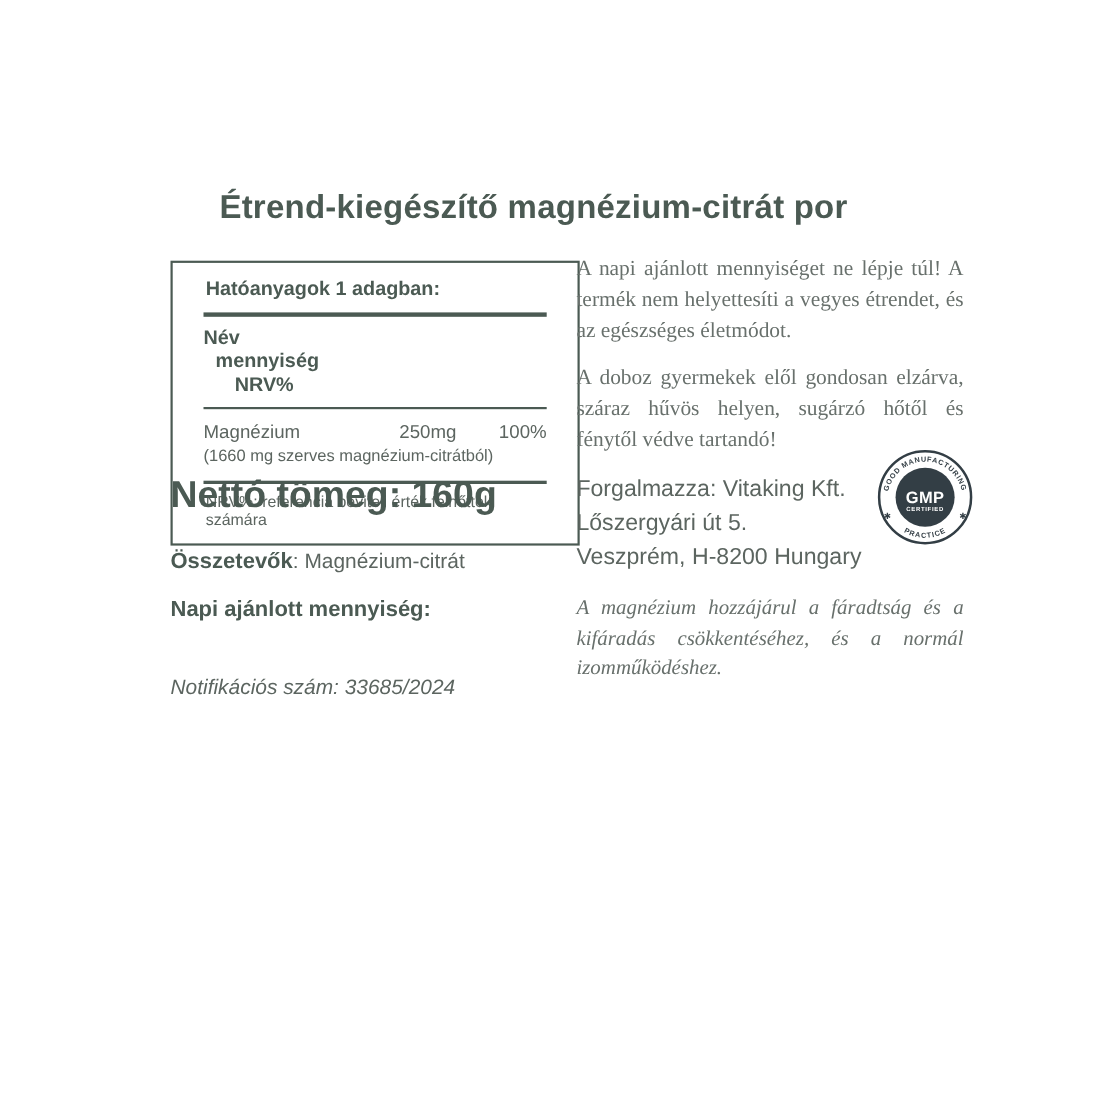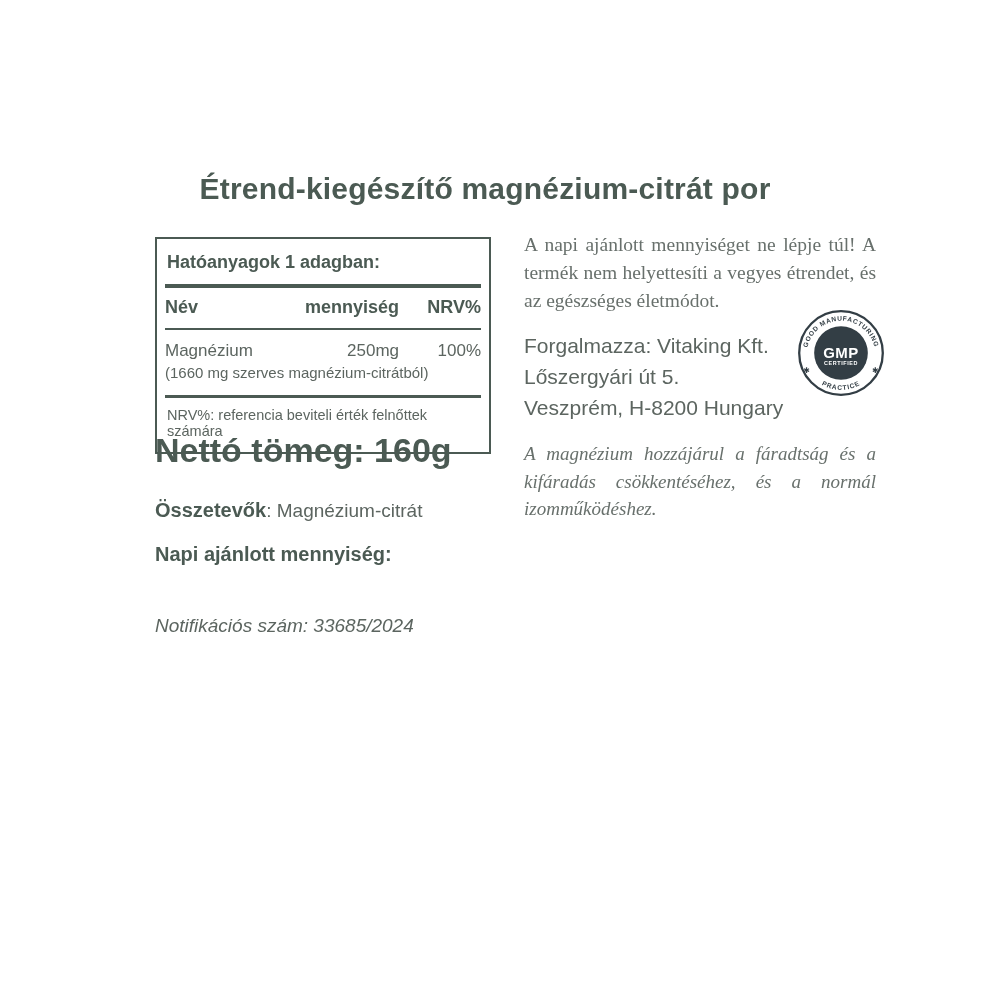--- a/index.html
+++ b/index.html
@@ -20,8 +20,8 @@
   }
   
   .supp-box{
-    position:absolute;left:155px;top:237px;width:336px;box-sizing:border-box;
-    border:2px solid var(--dark);padding:0 8px;background:#fff;
+    position:absolute;left:155px;top:237px;width:372px;box-sizing:border-box;
+    border:2px solid var(--dark);padding:0 28px;background:#fff;
   }
   .supp-title{font-size:18px;font-weight:bold;color:var(--dark);padding:13px 2px 11px;}
   .rule{background:var(--dark);border:none;margin:0;}

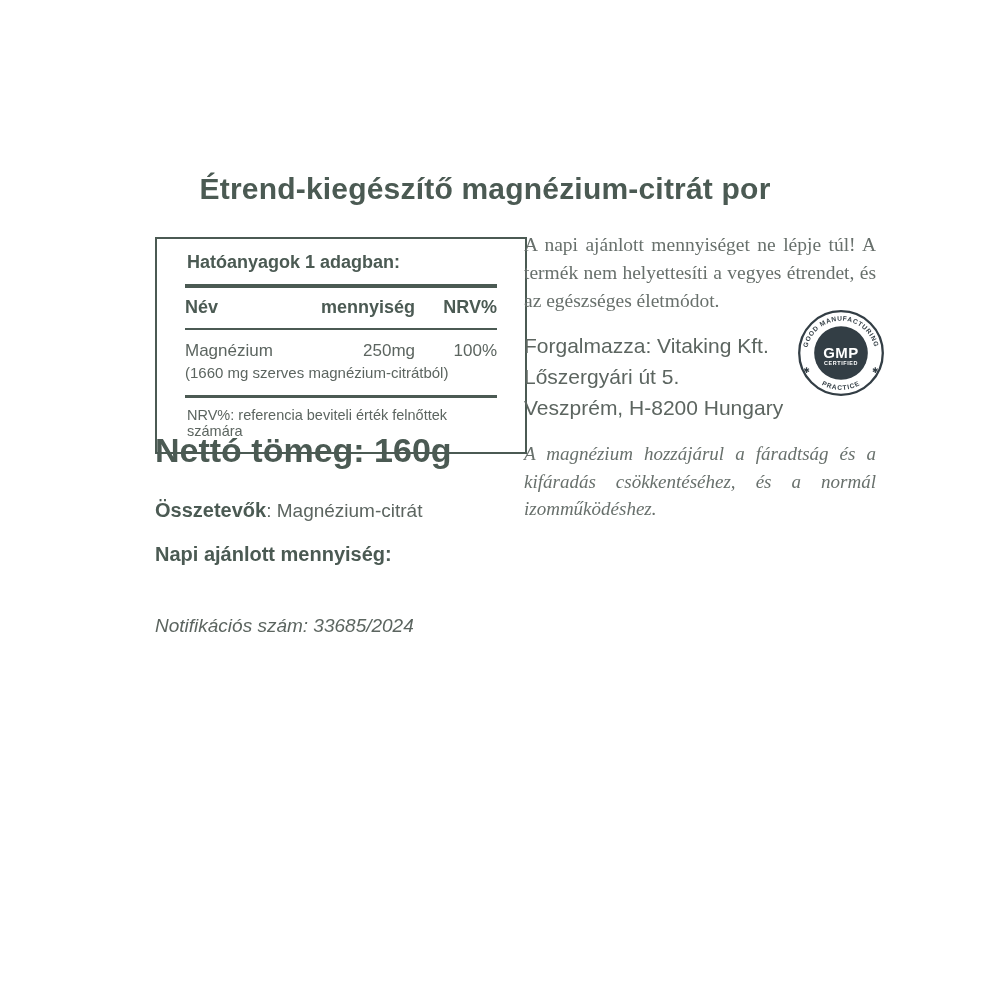--- a/index.html
+++ b/index.html
@@ -28,7 +28,7 @@
   .rule-a{height:4px;}
   .rule-b{height:2px;}
   .rule-c{height:3px;margin-top:3px;}
-  .supp-head{display:flex;font-weight:bold;font-size:18px;color:var(--dark);padding:9px 0 10px;}
+  .supp-head{display:flex;font-weight:bold;font-size:18px;color:var(--dark);padding:9px 0 10px;flex-direction:column;}
   .supp-row{display:flex;font-size:17px;color:var(--mid);padding-top:11px;}
   .col-name{flex:1;text-align:left;}
   .col-qty{width:105px;text-align:right;}

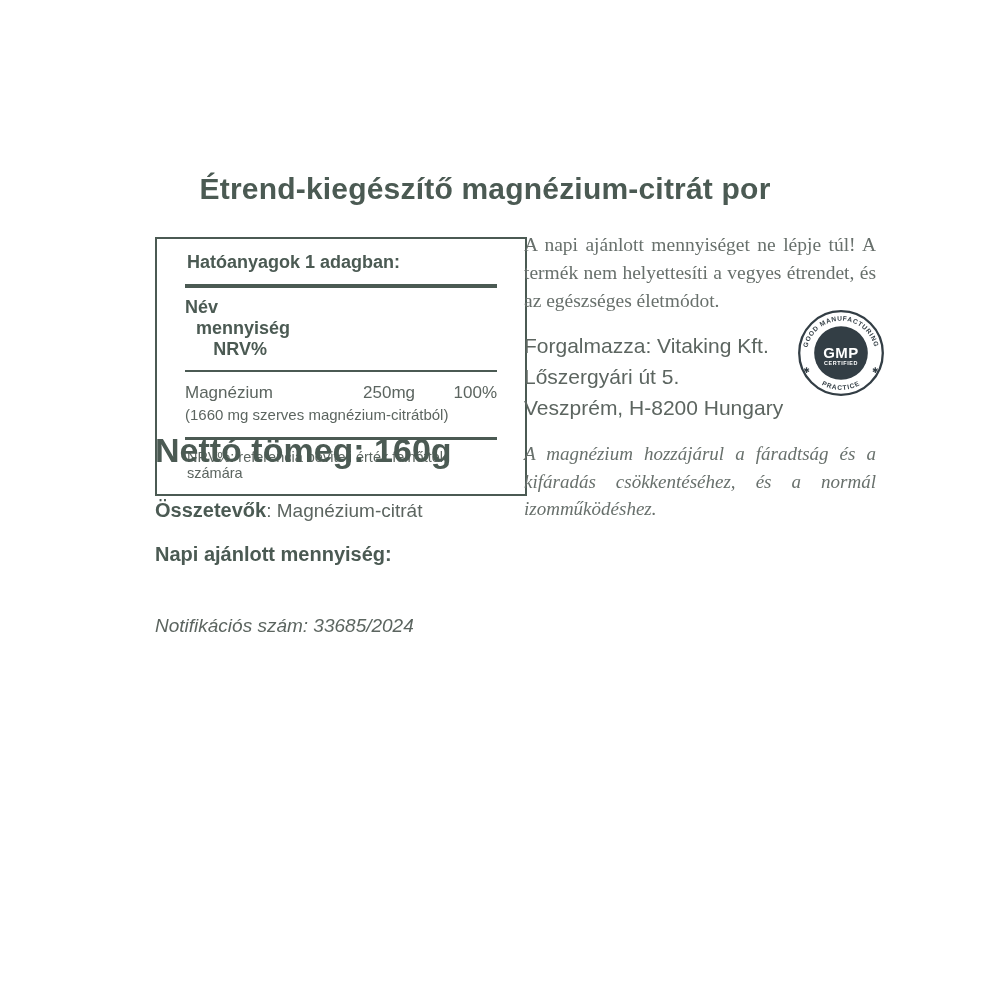--- a/index.html
+++ b/index.html
@@ -95,6 +95,7 @@
 
   <div class="right-col">
     <p>A napi ajánlott mennyiséget ne lépje túl! A termék nem helyettesíti a vegyes étrendet, és az egészséges életmódot.</p>
+    <p>A doboz gyermekek elől gondosan elzárva, száraz hűvös helyen, sugárzó hőtől és fénytől védve tartandó!</p>
 
     <div class="distributor">
       <div>Forgalmazza: Vitaking Kft.</div>

